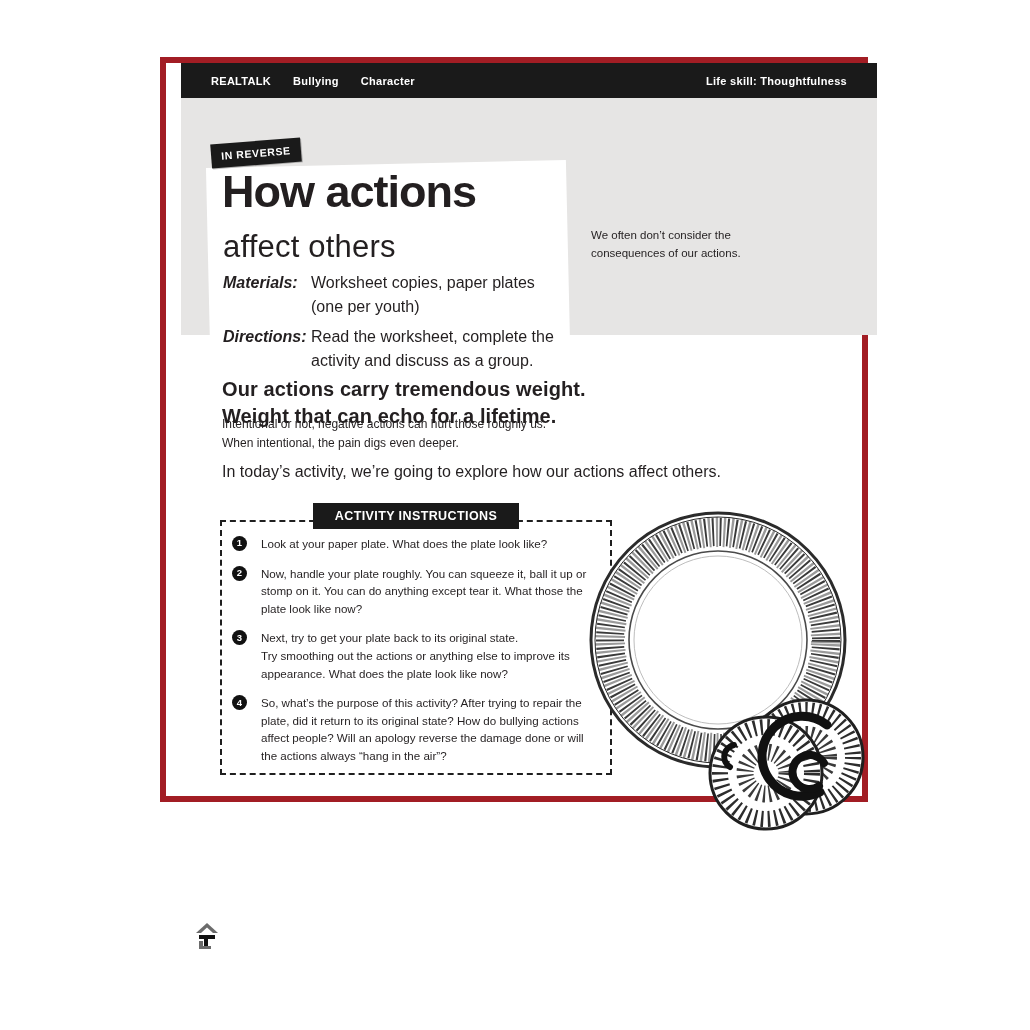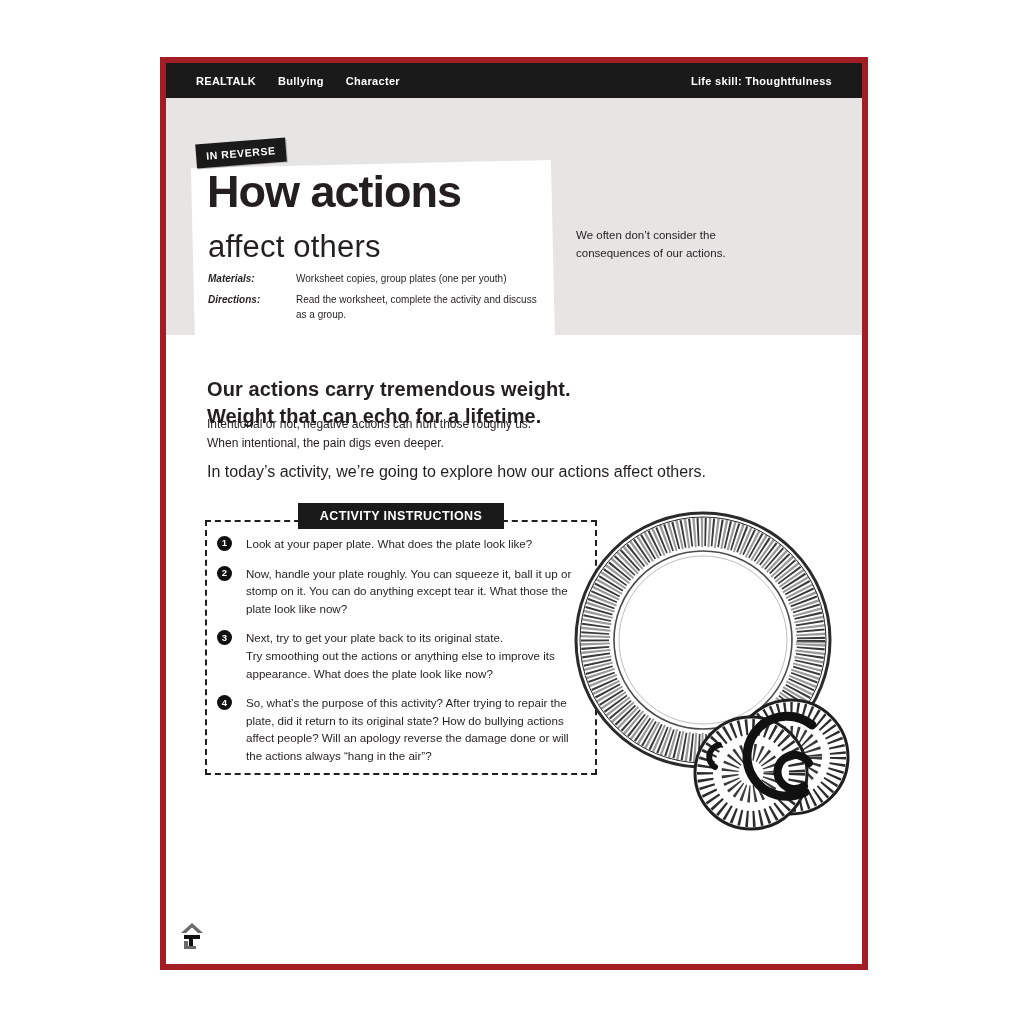--- a/index.html
+++ b/index.html
@@ -6,8 +6,8 @@
   *{box-sizing:border-box;}
   body{font-family:"Liberation Sans","DejaVu Sans",sans-serif;color:#231F20;}
   .canvas{position:relative;width:1030px;height:1030px;background:#ffffff;overflow:hidden;}
-  .page{position:absolute;left:160px;top:57px;width:708px;height:913px;
-        border:6px solid #A21D24;background:#ffffff;}
+  .page{position:absolute;left:160px;top:57px;width:708px;height:745px;
+        border:6px solid #A21D24;background:#ffffff;padding-left:15px;}
   .page-inner{position:relative;width:696px;height:901px;overflow:hidden;}
 
   

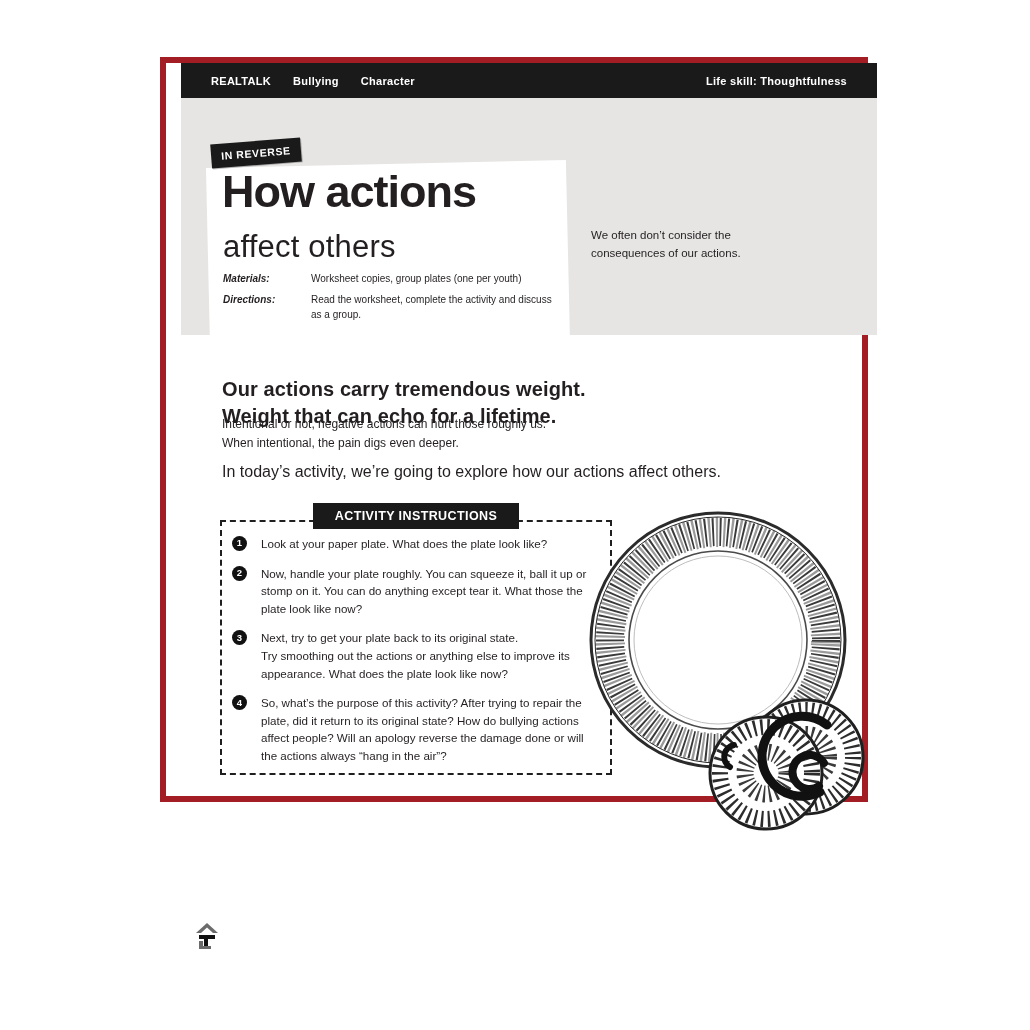--- a/index.html
+++ b/index.html
@@ -27,7 +27,7 @@
   .title1{position:absolute;left:41px;top:70px;font-size:45px;font-weight:bold;
           letter-spacing:-1px;line-height:1.05;}
   .title2{position:absolute;left:42px;top:131px;font-size:31px;font-weight:400;letter-spacing:.2px;}
-  .meta{position:absolute;left:42px;top:173px;width:336px;font-size:10px;line-height:1.5;}
+  .meta{position:absolute;left:42px;top:173px;width:336px;font-size:16px;line-height:1.5;}
   .meta .row{display:grid;grid-template-columns:76px 1fr;column-gap:12px;margin-bottom:6px;}
   .meta .label{font-weight:bold;font-style:italic;}
   .aside{position:absolute;left:410px;top:128px;width:252px;font-size:11.5px;line-height:1.6;}

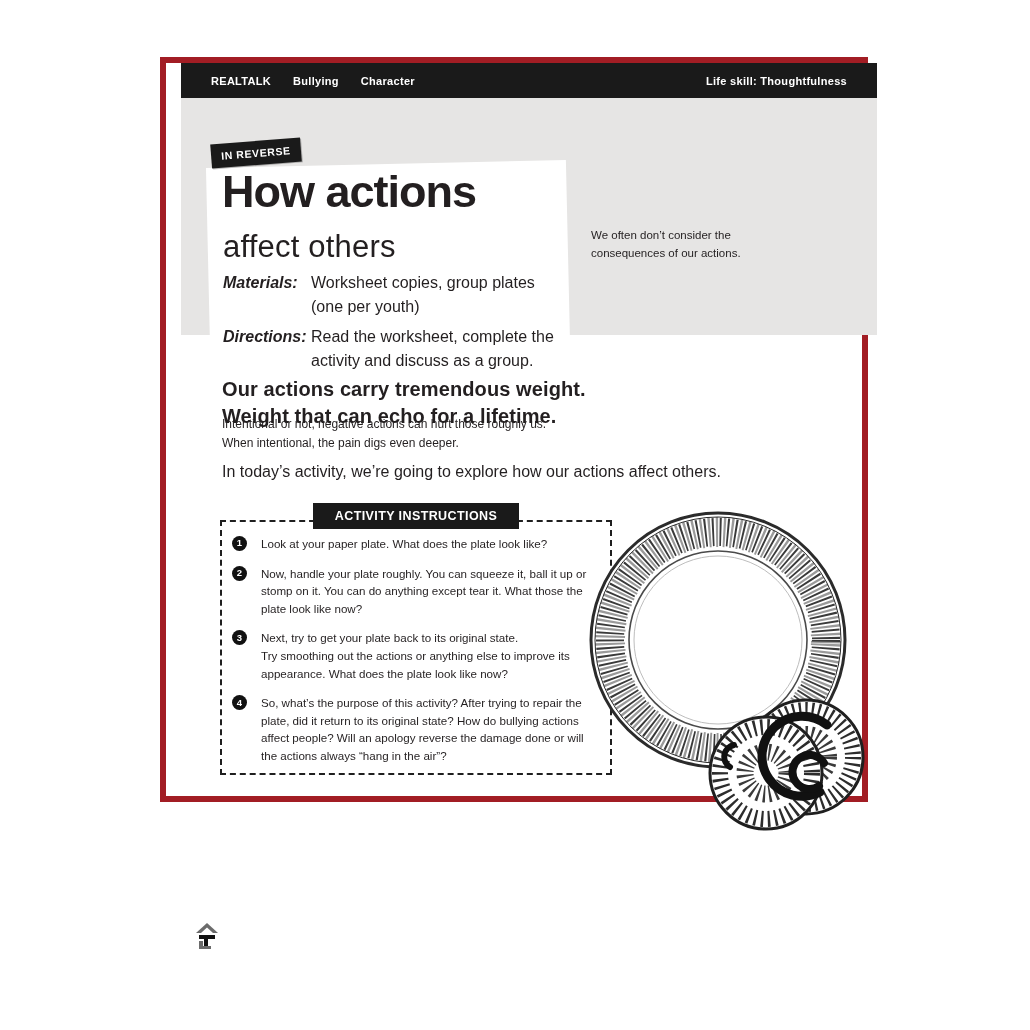--- a/index.html
+++ b/index.html
@@ -79,7 +79,7 @@
         <div class="meta">
           <div class="row">
             <span class="label">Materials:</span>
-            <span>Worksheet copies, group plates (one per youth)</span>
+            <span>Worksheet copies, paper plates (one per youth)</span>
           </div>
           <div class="row">
             <span class="label">Directions:</span>

